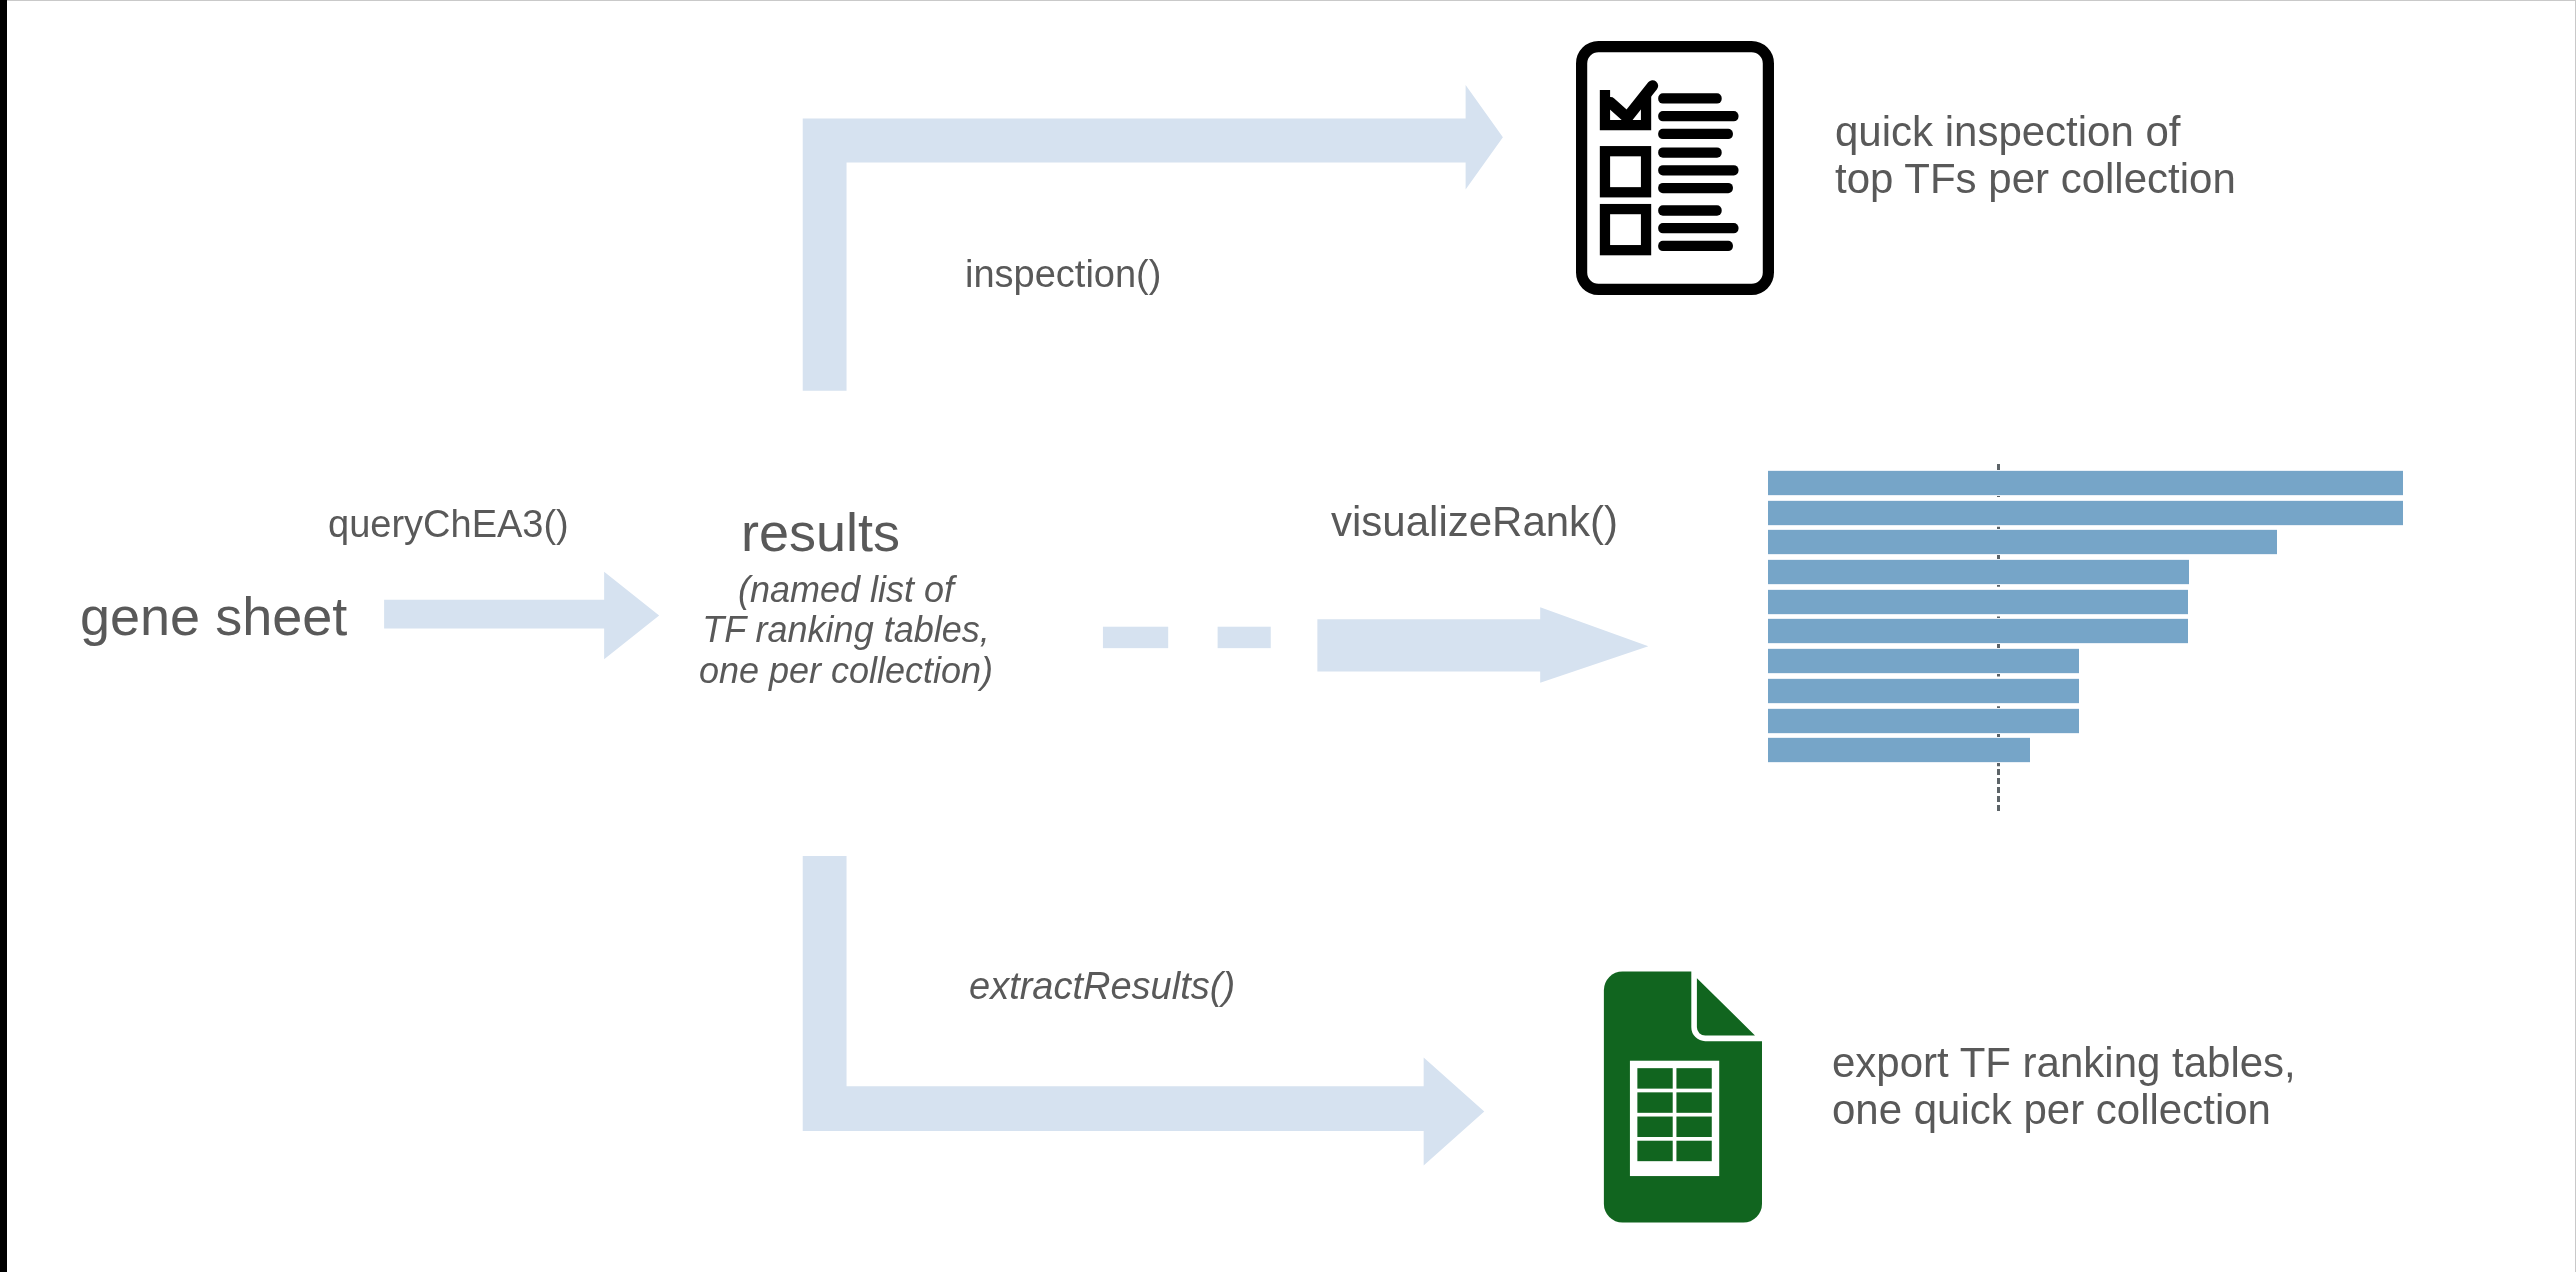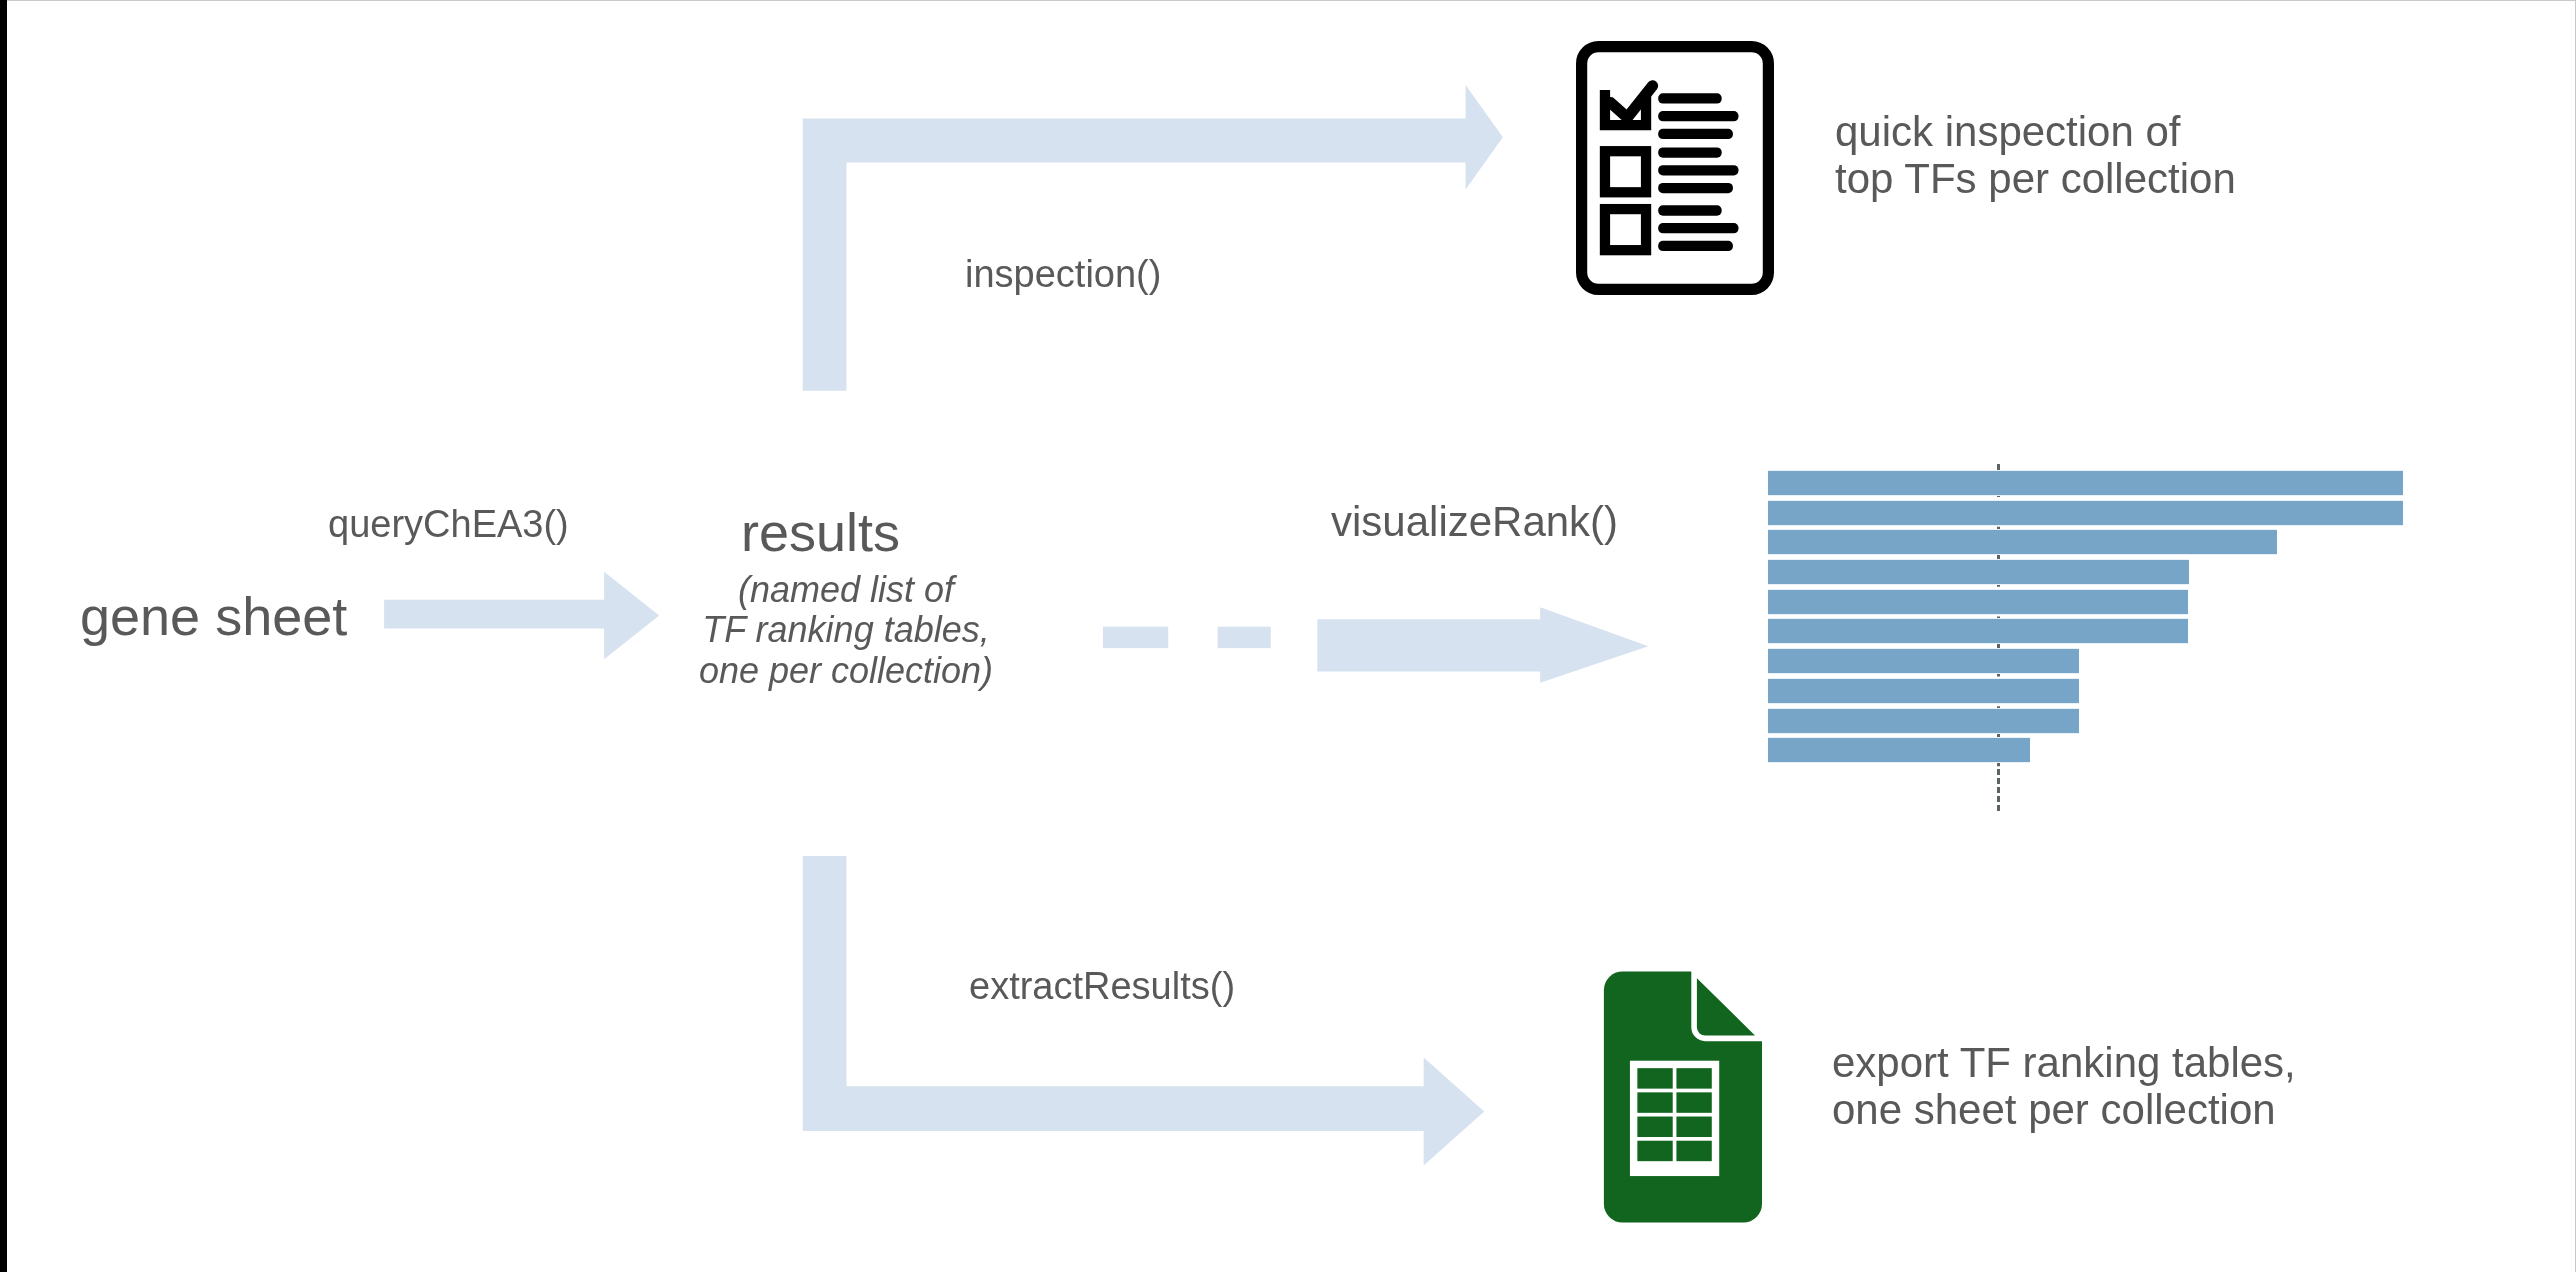--- a/index.html
+++ b/index.html
@@ -106,7 +106,7 @@
   #results-sub-label { left: 641px; top: 564px;  font-size: 36px; text-align: center; width: 410px; font-style: italic; }
   #displaytopn-label { left: 965px; top: 247px; font-size: 38px; }
   #visualizerank-label { left: 1331px; top: 492px; font-size: 42px; }
-  #extractresults-label { left: 969px; top: 959px; font-size: 38px; }
+  #extractresults-label { left: 969px; top: 959px; font-size: 38px; font-style: italic; }
   #top-caption  { left: 1835px; top: 102px;  font-size: 42px; width: 653px; }
   #bottom-caption { left: 1832px; top: 1033px; font-size: 42px; width: 671px; }
 </style>

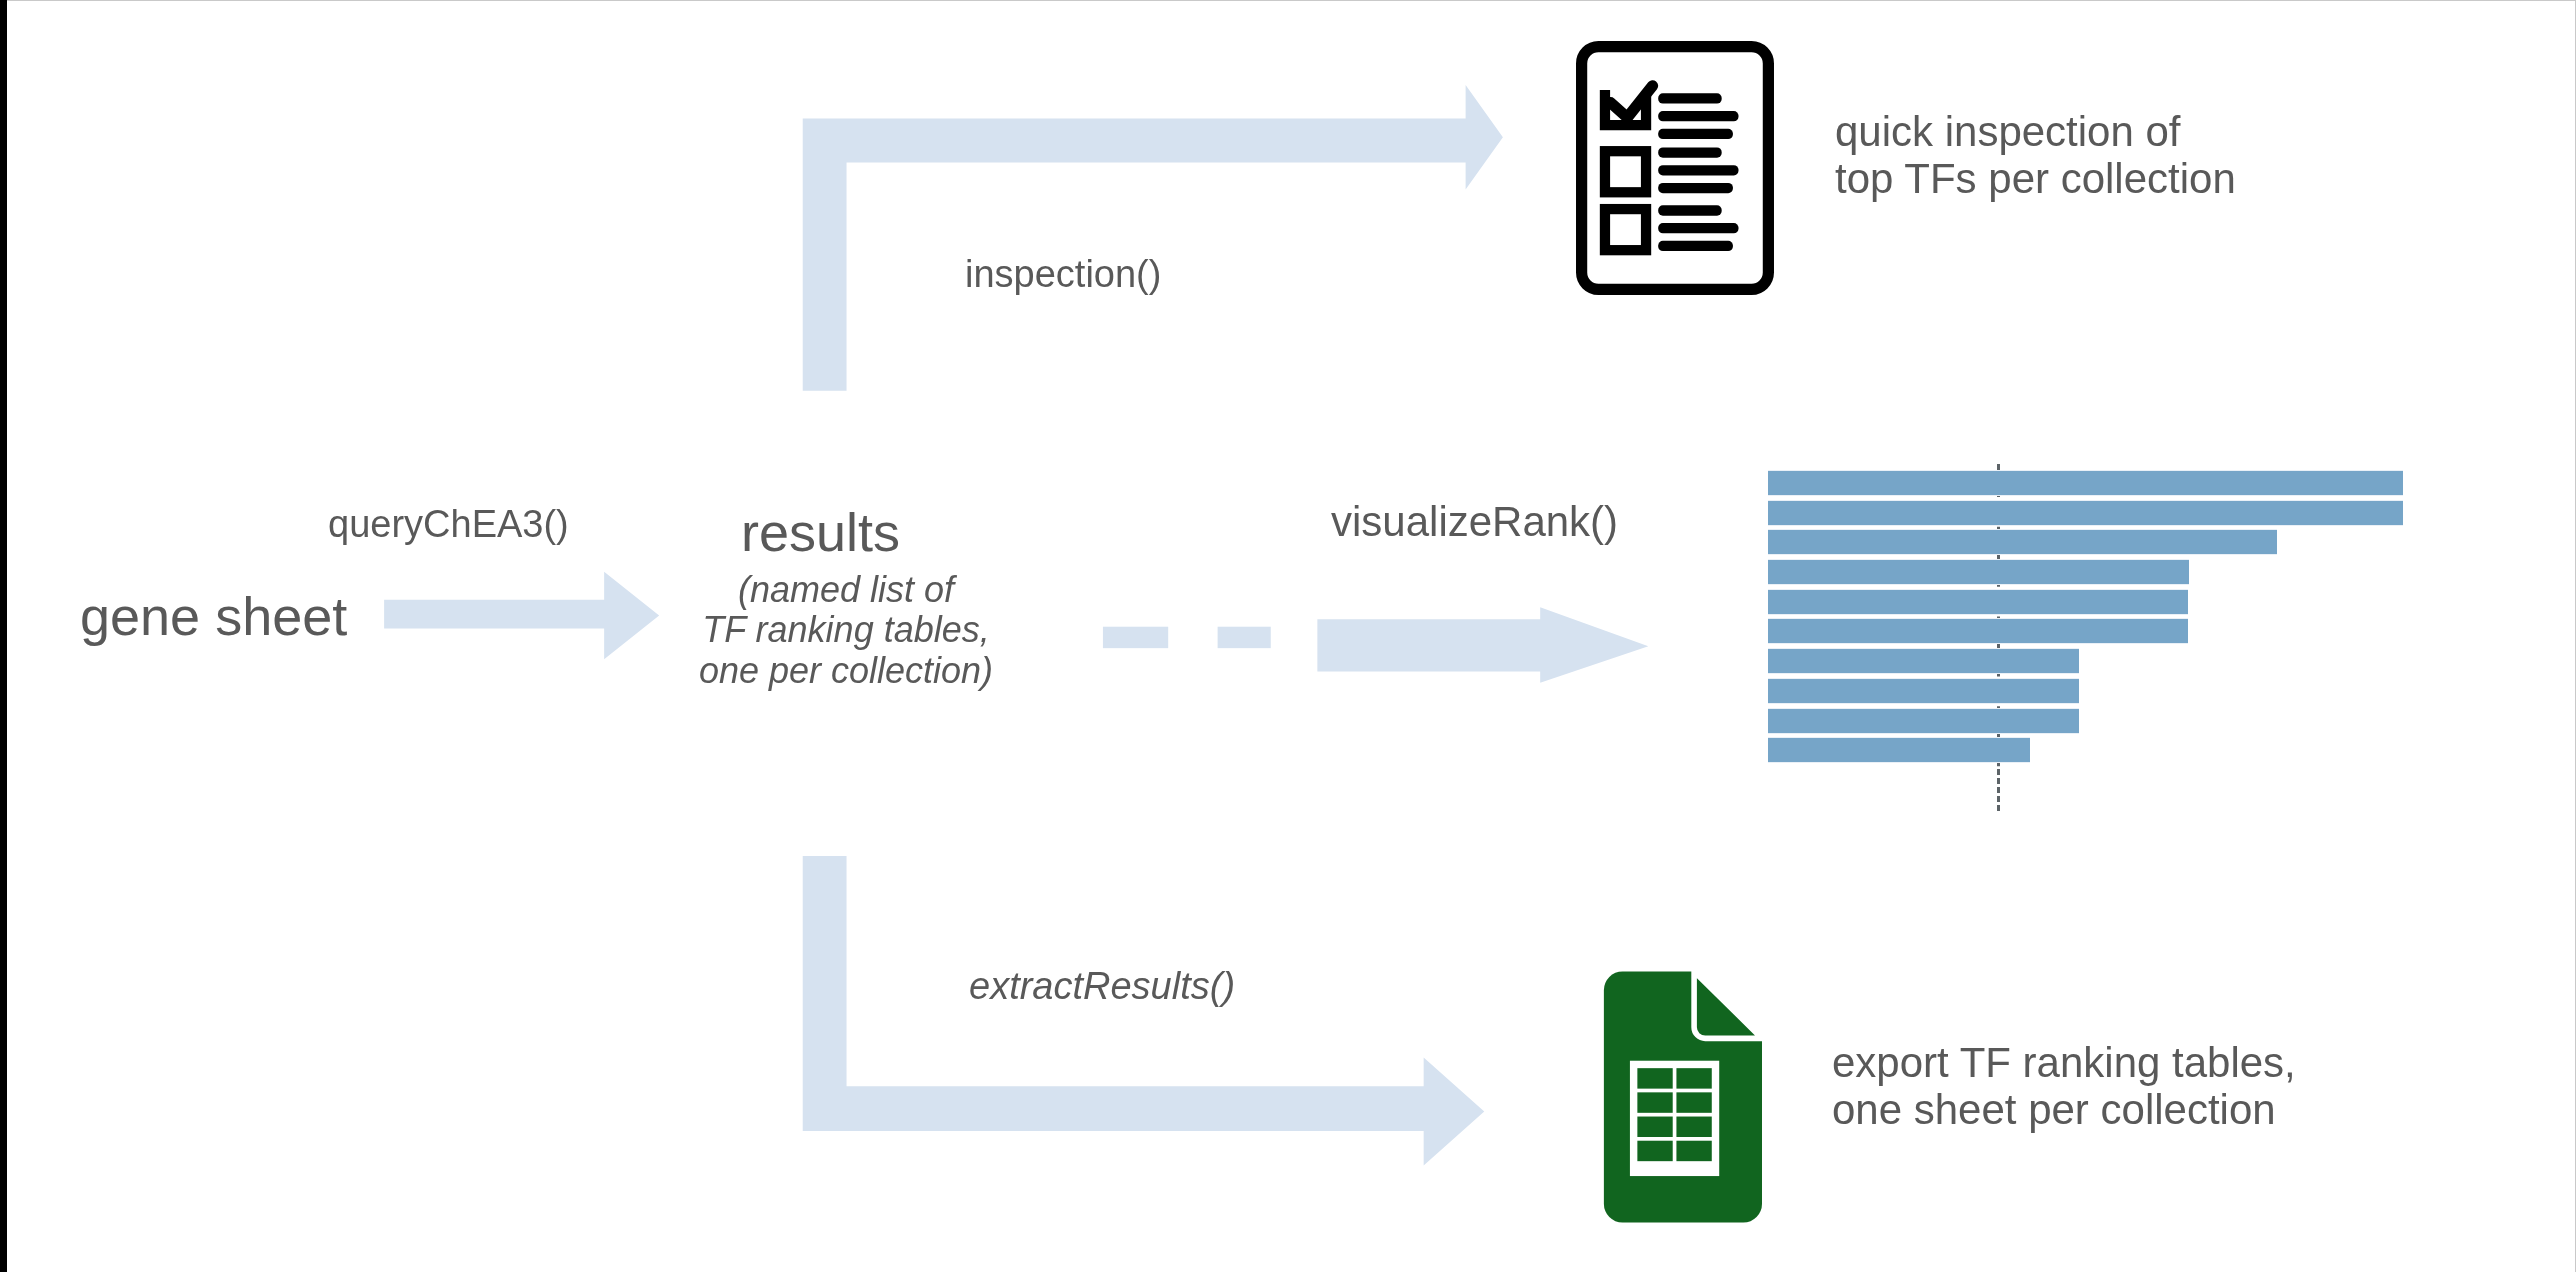--- a/index.html
+++ b/index.html
@@ -151,7 +151,7 @@
 top TFs per collection</div>
 
   <div class="label wrap" id="bottom-caption" style="white-space:pre-line;">export TF ranking tables,
-one sheet per collection</div>
+one quick per collection</div>
 
   <svg id="checklist-icon" viewBox="0 0 212 272">
     <rect x="6" y="6" width="200" height="260" rx="18" ry="18" fill="#ffffff" stroke="#000000" stroke-width="12"></rect>

